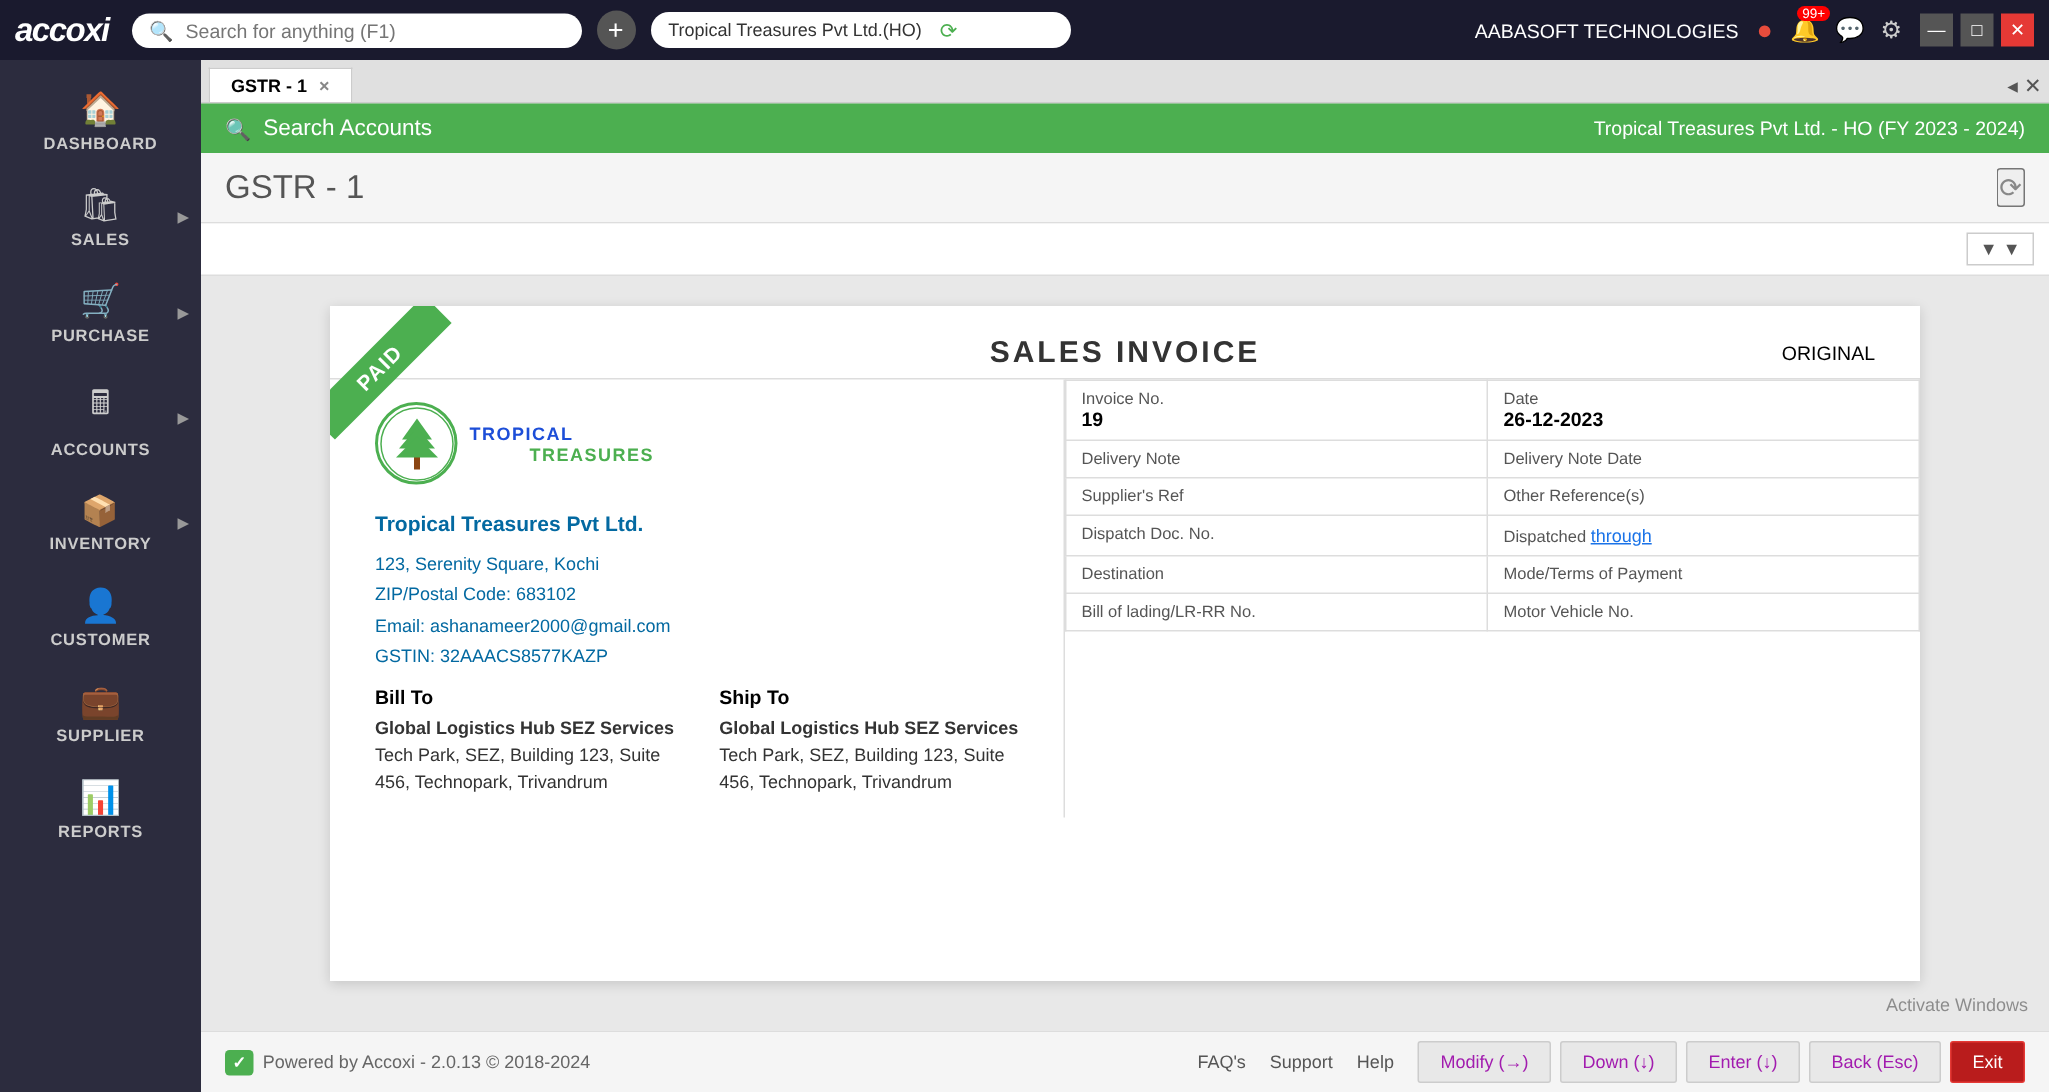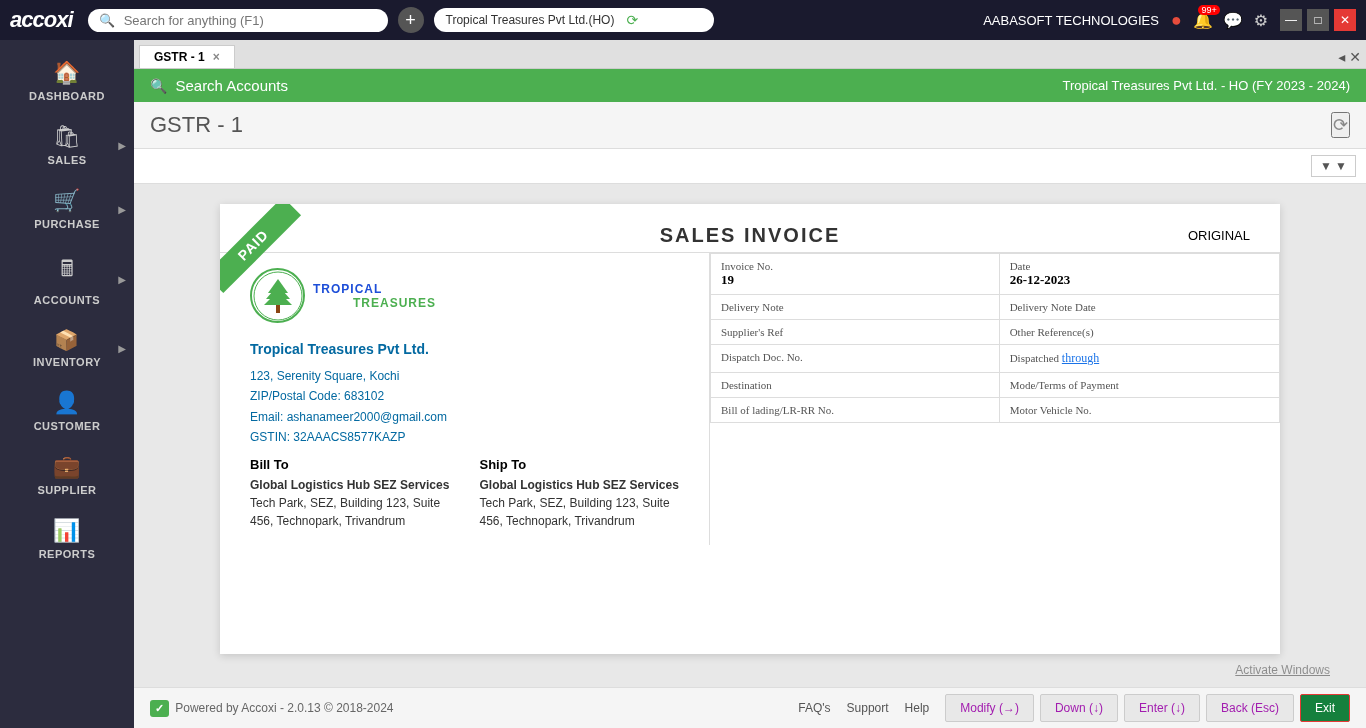--- a/index.html
+++ b/index.html
@@ -106,7 +106,7 @@
     .address-text { line-height: 1.5; color: #333; }
 
     
-    .info-table { width: 100%; border-collapse: collapse; font-family: Liberation Serif, serif; }
+    .info-table { width: 100%; border-collapse: collapse; }
     .info-table td {
       border: 1px solid #ddd; padding: 6px 10px; font-size: 12px; vertical-align: top;
     }

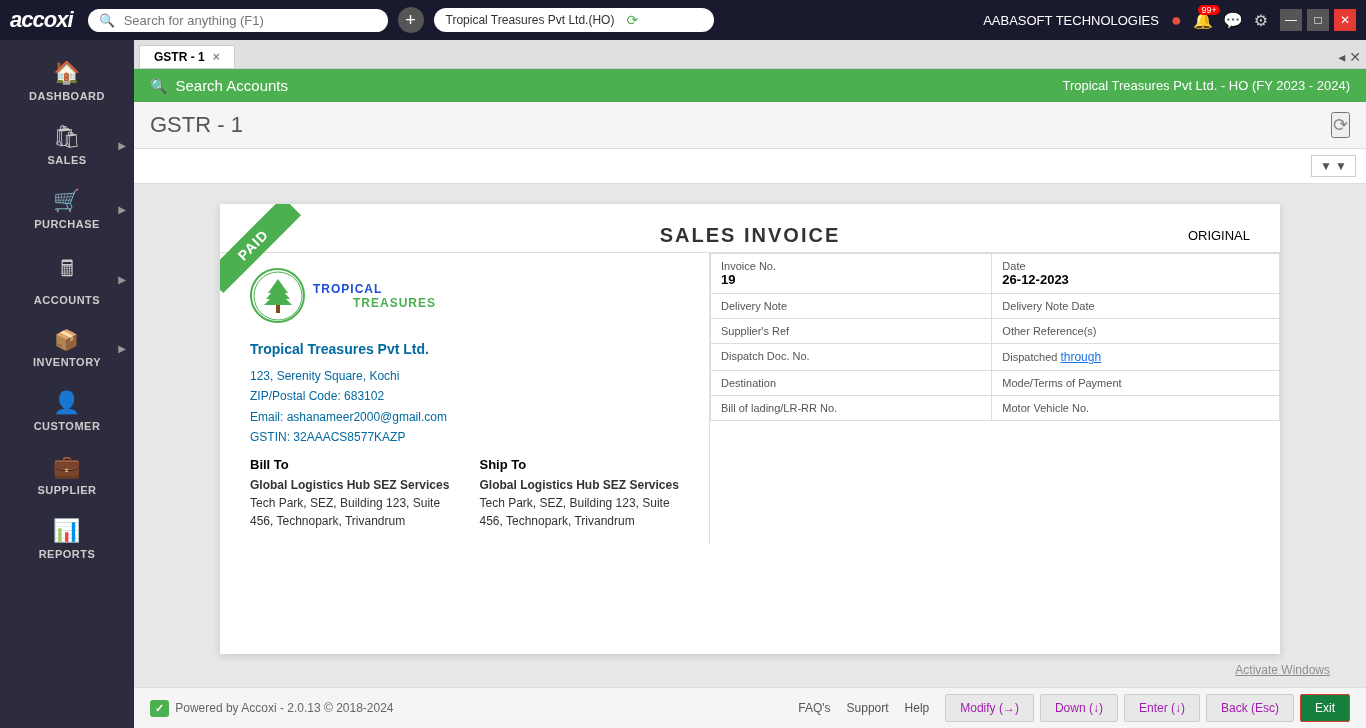--- a/index.html
+++ b/index.html
@@ -135,7 +135,7 @@
 
     
     .activate-windows {
-      position: absolute; bottom: 10px; right: 36px; font-size: 12px; color: rgba(0,0,0,0.4); text-decoration: underline;
+      position: absolute; bottom: 10px; right: 14px; font-size: 12px; color: rgba(0,0,0,0.4);
     }
   </style>
 </head>

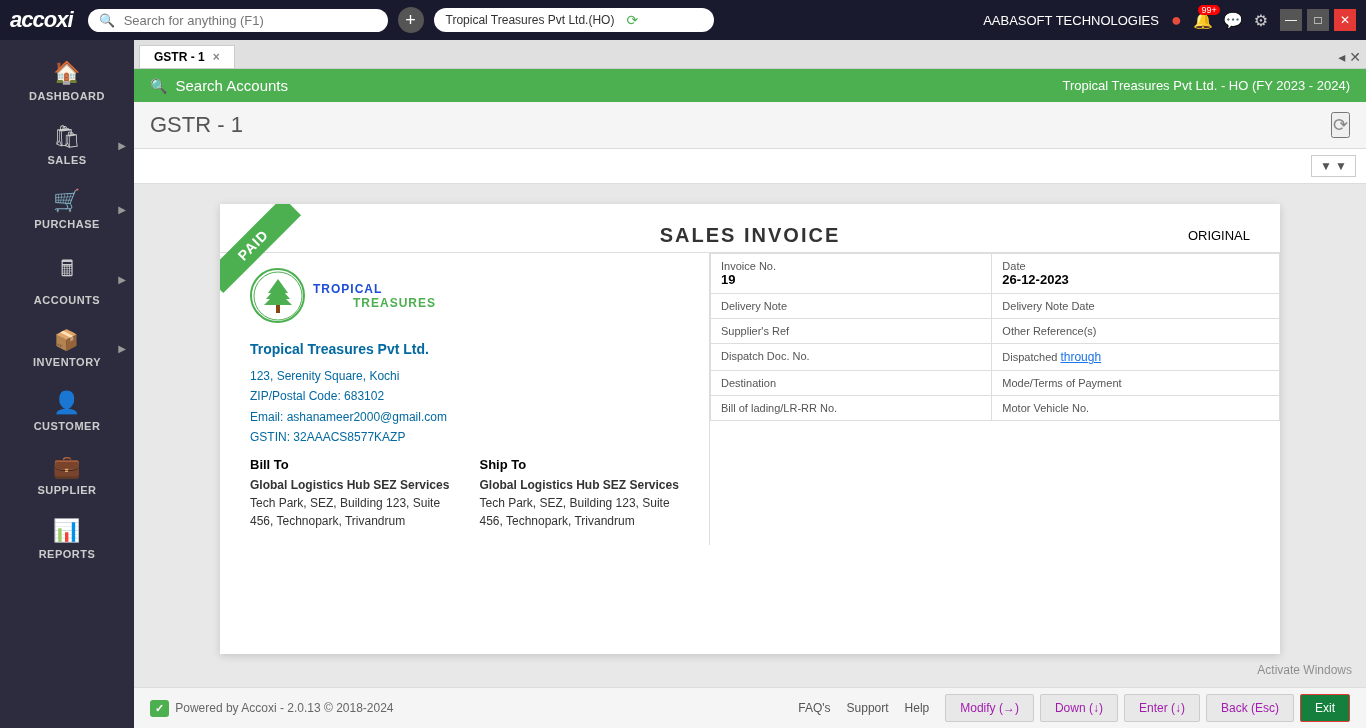--- a/index.html
+++ b/index.html
@@ -131,7 +131,7 @@
     .action-btn {
       padding: 6px 14px; border: 1px solid #ccc; background: #e8e8e8; color: #a21caf; cursor: pointer; font-size: 12px; border-radius: 2px;
     }
-    .action-btn.danger { background: #15803d; color: white; border-color: #e53935; }
+    .action-btn.danger { background: #b91c1c; color: white; border-color: #e53935; }
 
     
     .activate-windows {

